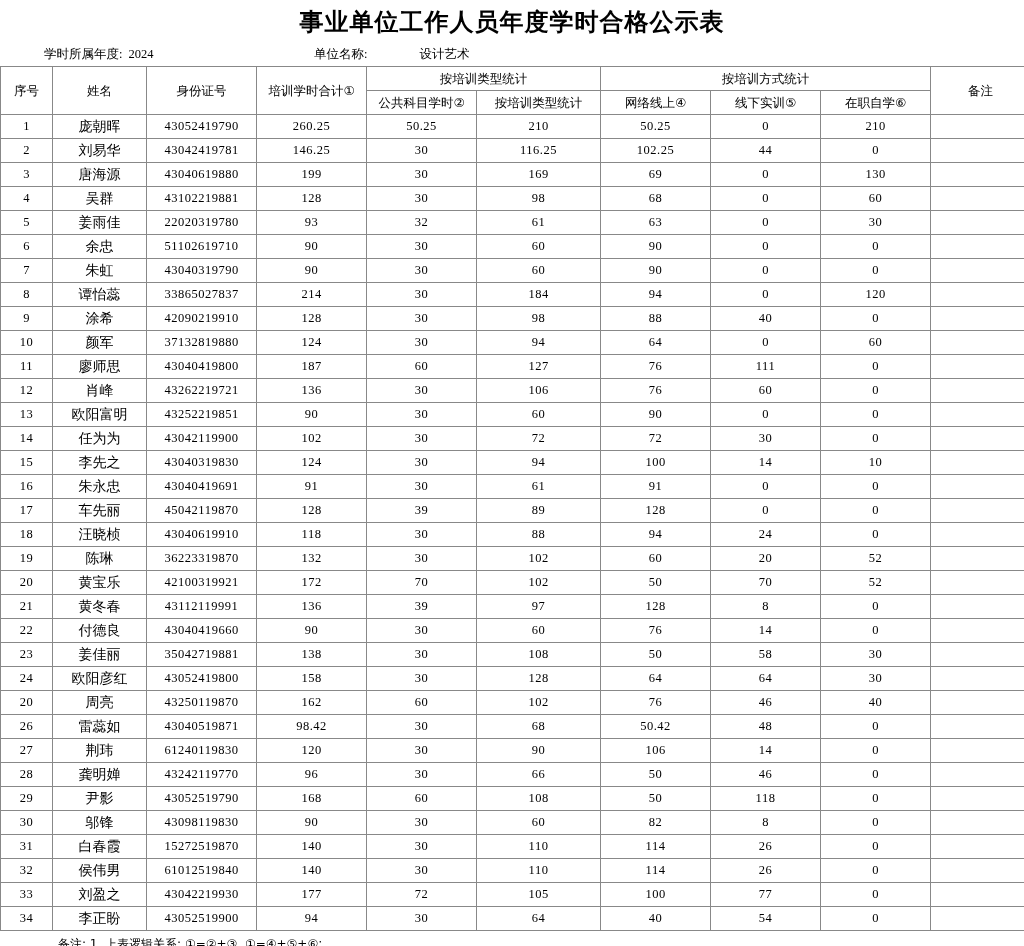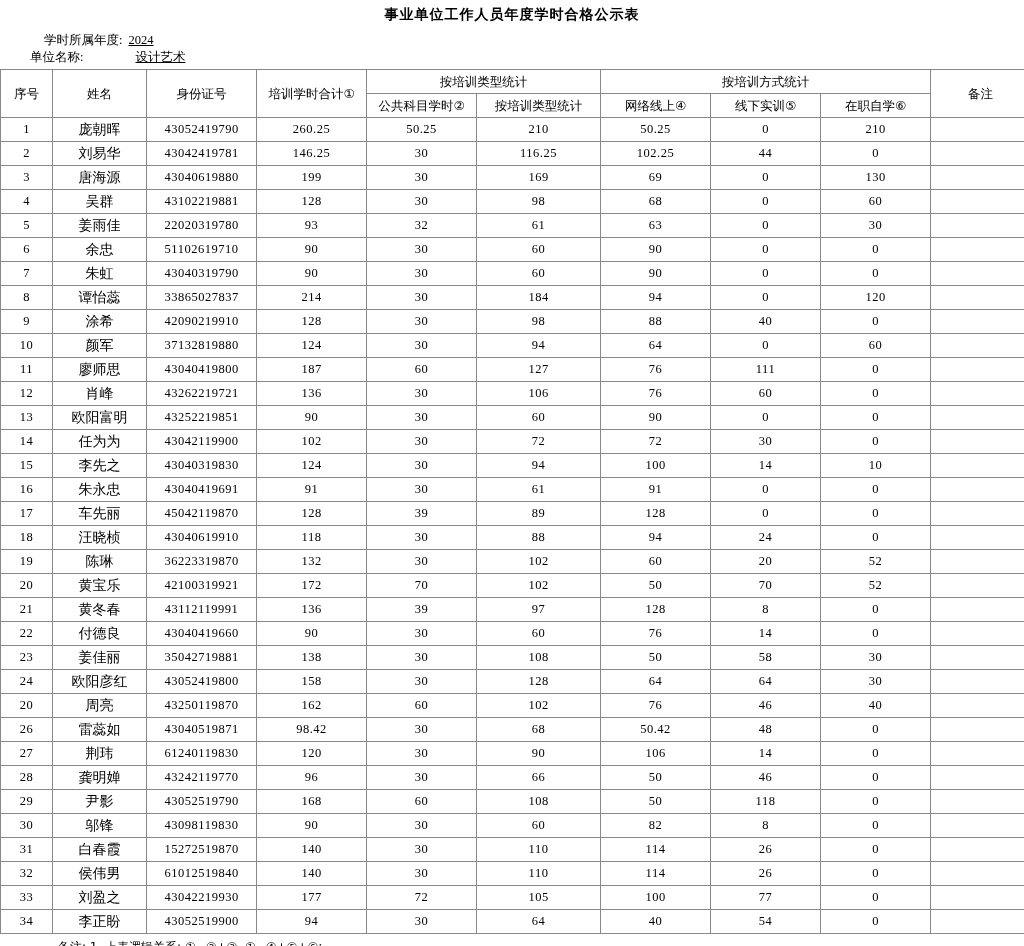--- a/index.html
+++ b/index.html
@@ -23,7 +23,7 @@
   }
   .doc-title {
     text-align: center;
-    font-size: 14px;
+    font-size: 24px;
     font-weight: bold;
     letter-spacing: 1px;
     margin-top: 6px;

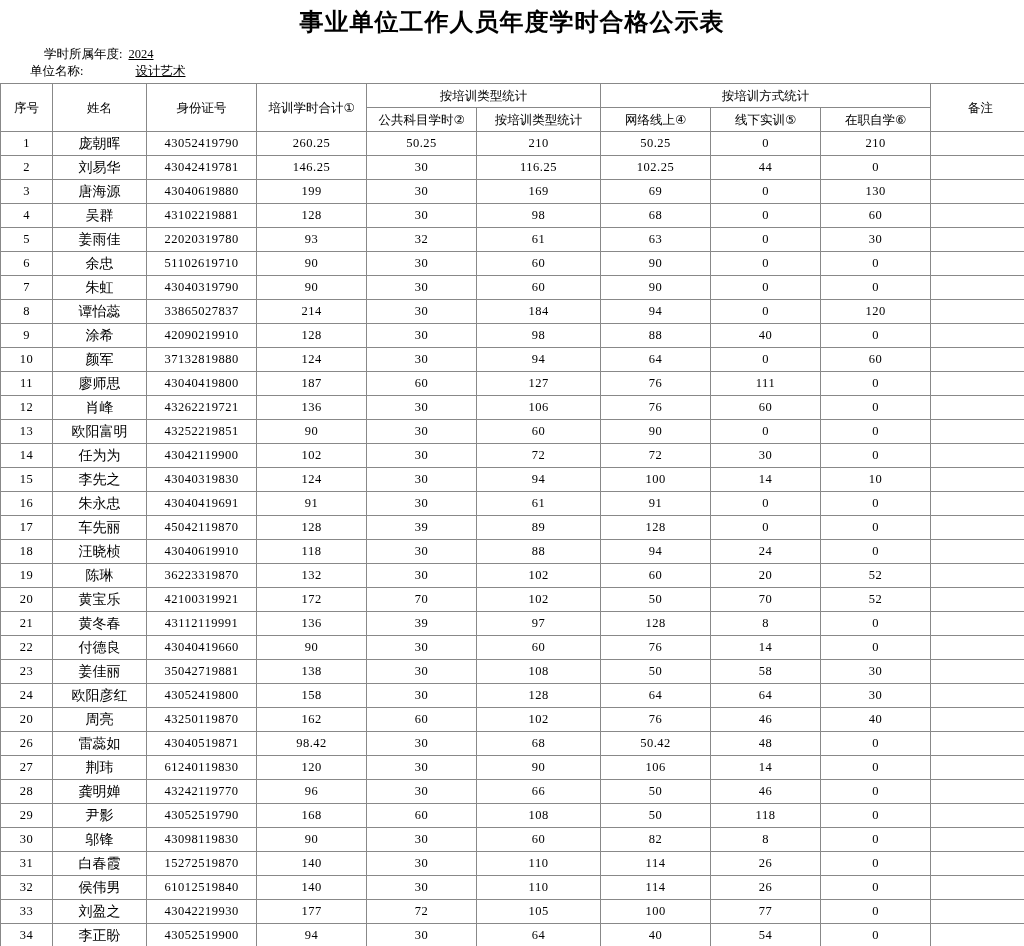--- a/index.html
+++ b/index.html
@@ -36,7 +36,6 @@
     margin: 8px auto 3px auto;
     font-size: 12.5px;
     align-items: baseline;
-    flex-direction: column;
   }
   .meta-cell {
     display: flex;

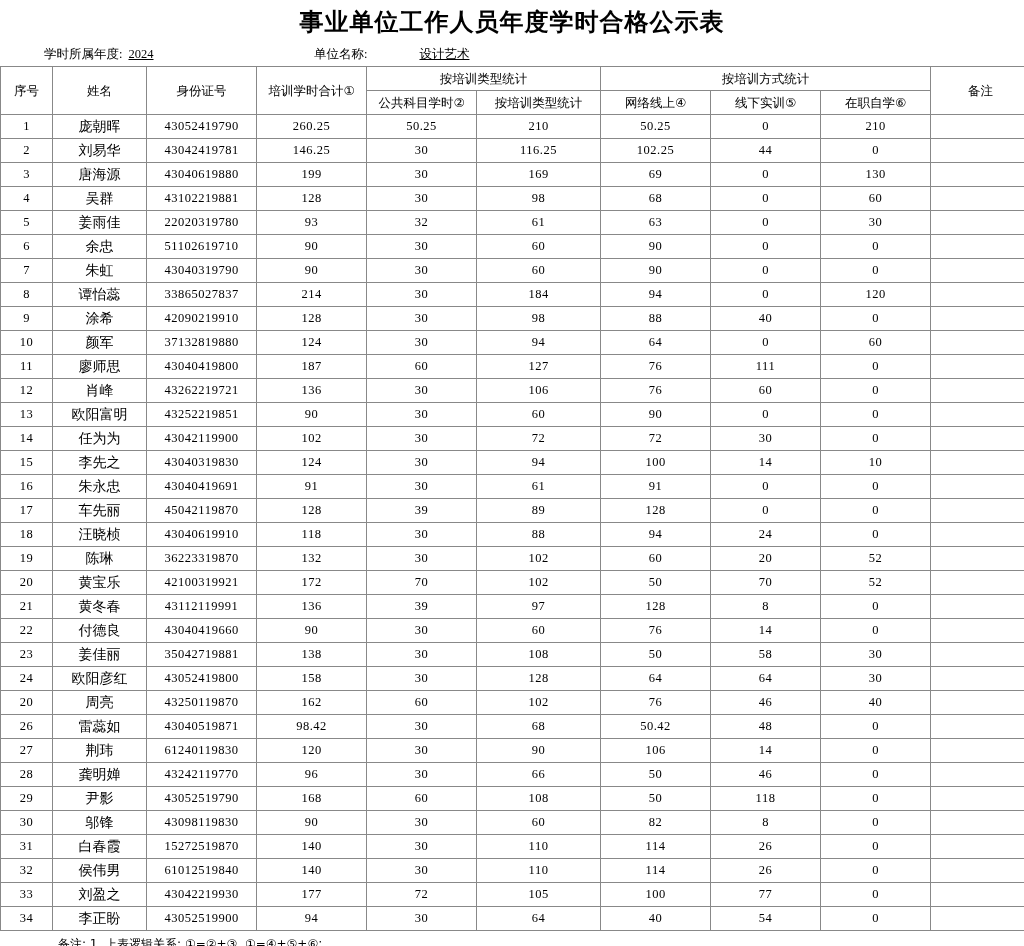--- a/index.html
+++ b/index.html
@@ -45,7 +45,6 @@
   .meta-label { }
   .meta-value {
     margin-left: 6px;
-    text-decoration: underline;
   }
   .meta-year { width: 270px; padding-left: 14px; }
   .meta-unit { width: 330px; }

